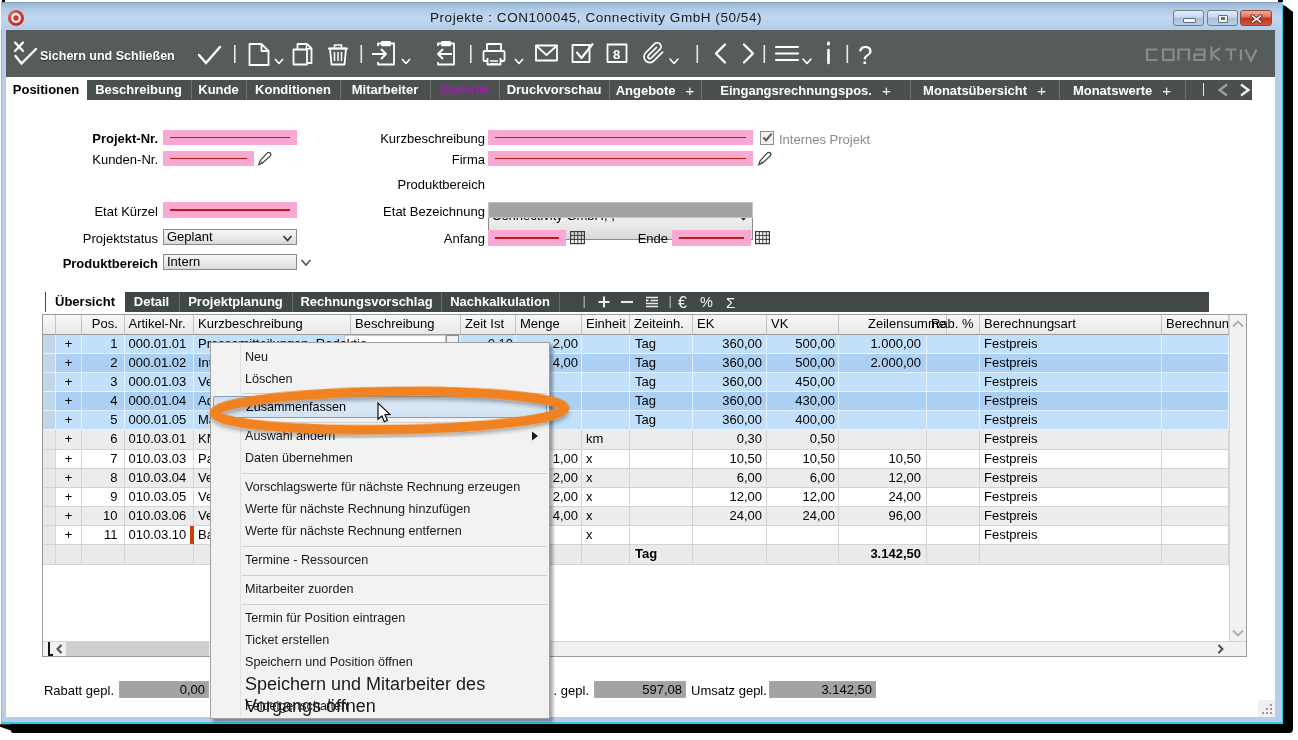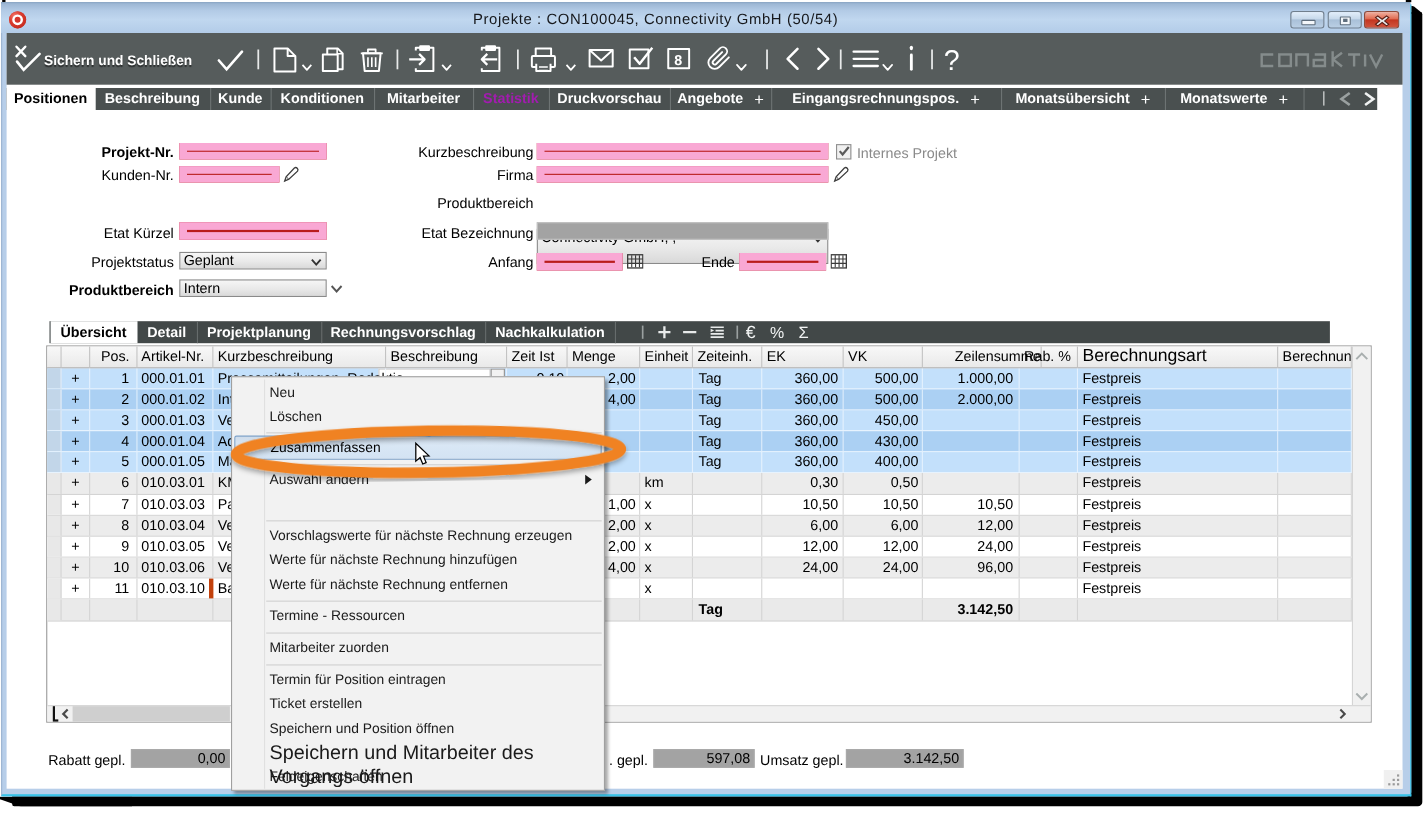--- a/index.html
+++ b/index.html
@@ -239,7 +239,7 @@
 <div class="abs" style="left:724.0px;top:0;width:72px;height:18.5px;box-sizing:border-box;border-right:1px solid #c3c3c3;font-size:13px;color:#000;text-align:left;line-height:18px;padding-left:4px;overflow:hidden;white-space:nowrap;">VK</div>
 <div class="abs" style="left:796.0px;top:0;width:88px;height:18.5px;box-sizing:border-box;border-right:1px solid #c3c3c3;font-size:13px;color:#000;text-align:right;line-height:18px;padding-left:4px;overflow:hidden;white-space:nowrap;margin-left:20px;">Zeilensumme</div>
 <div class="abs" style="left:884.0px;top:0;width:53px;height:18.5px;box-sizing:border-box;border-right:1px solid #c3c3c3;font-size:13px;color:#000;text-align:left;line-height:18px;padding-left:4px;overflow:hidden;white-space:nowrap;">Rab. %</div>
-<div class="abs" style="left:937.0px;top:0;width:182px;height:18.5px;box-sizing:border-box;border-right:1px solid #c3c3c3;font-size:16px;color:#000;text-align:left;line-height:18px;padding-left:4px;overflow:hidden;white-space:nowrap;">Berechnungsart</div>
+<div class="abs" style="left:937.0px;top:0;width:182px;height:18.5px;box-sizing:border-box;border-right:1px solid #c3c3c3;font-size:13px;color:#000;text-align:left;line-height:18px;padding-left:4px;overflow:hidden;white-space:nowrap;">Berechnungsart</div>
 <div class="abs" style="left:1119.0px;top:0;width:67px;height:18.5px;box-sizing:border-box;border-right:1px solid #c3c3c3;font-size:13px;color:#000;text-align:left;line-height:18px;padding-left:4px;overflow:hidden;white-space:nowrap;">Berechnung</div>
 </div>
 <div class="abs" style="left:43px;top:334.5px;width:1186.0px;height:19.17px;background:#c3e0fb;border-bottom:1px solid rgba(240,247,255,0.8);box-sizing:border-box;">

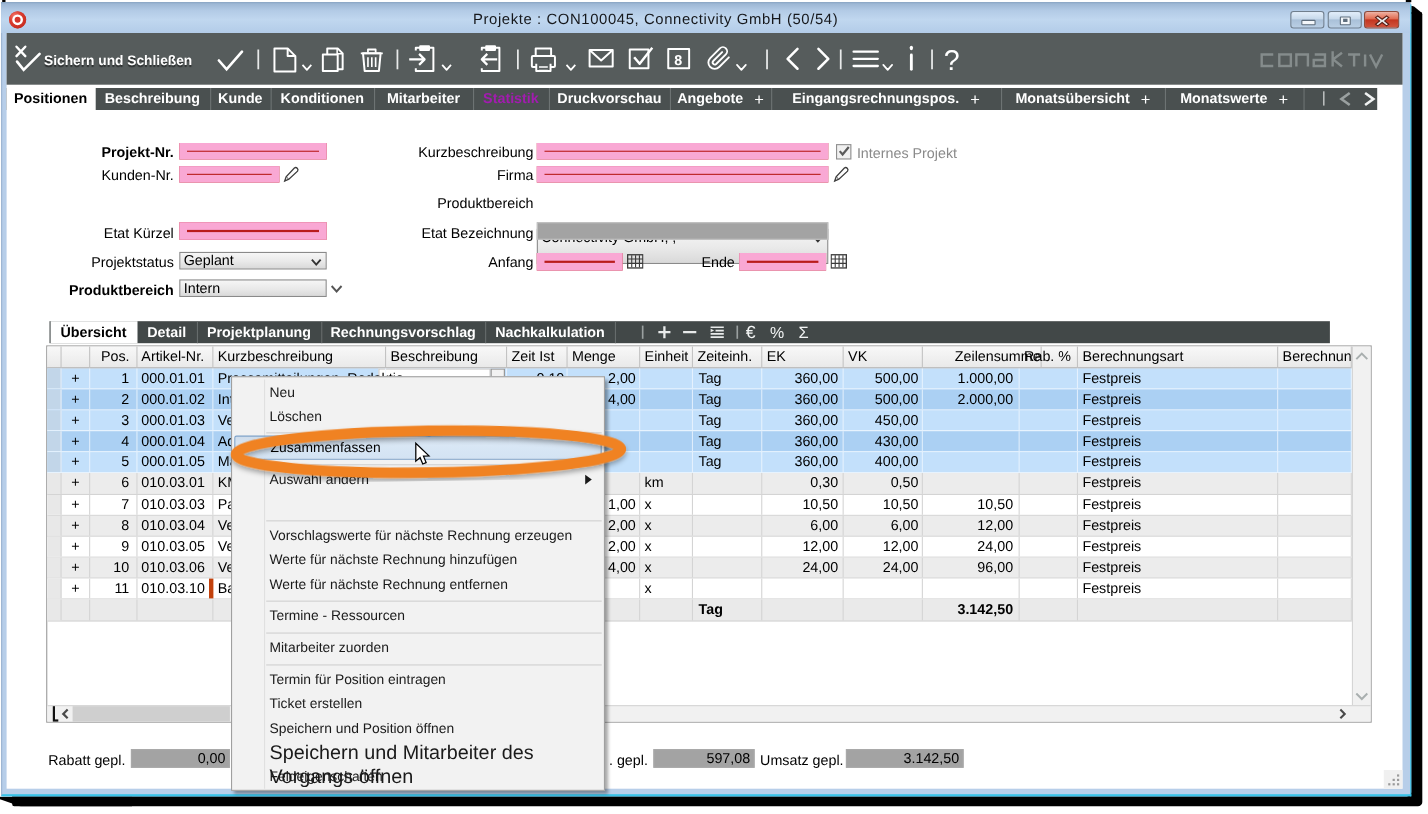--- a/index.html
+++ b/index.html
@@ -502,6 +502,7 @@
 <div class="abs" style="left:2.5px;top:82.5px;width:334px;height:22px;box-sizing:border-box;font-size:12.6px;color:#1a1a1a;line-height:22px;padding-left:32px;">Auswahl ändern<svg width="8" height="10" viewBox="0 0 8 10" style="position:absolute;right:8px;top:6px;">
         <path d="M1 0.5 L7 5 L1 9.5 Z" fill="#1a1a1a"></path>
       </svg></div>
+<div class="abs" style="left:2.5px;top:104.5px;width:334px;height:22px;box-sizing:border-box;font-size:12.6px;color:#1a1a1a;line-height:22px;padding-left:32px;">Daten übernehmen</div>
 <div class="abs" style="left:31px;top:130.0px;width:305px;height:1px;background:#d0d0d0;"></div>
 <div class="abs" style="left:2.5px;top:133.5px;width:334px;height:22px;box-sizing:border-box;font-size:12.6px;color:#1a1a1a;line-height:22px;padding-left:32px;">Vorschlagswerte für nächste Rechnung erzeugen</div>
 <div class="abs" style="left:2.5px;top:155.5px;width:334px;height:22px;box-sizing:border-box;font-size:12.6px;color:#1a1a1a;line-height:22px;padding-left:32px;">Werte für nächste Rechnung hinzufügen</div>

